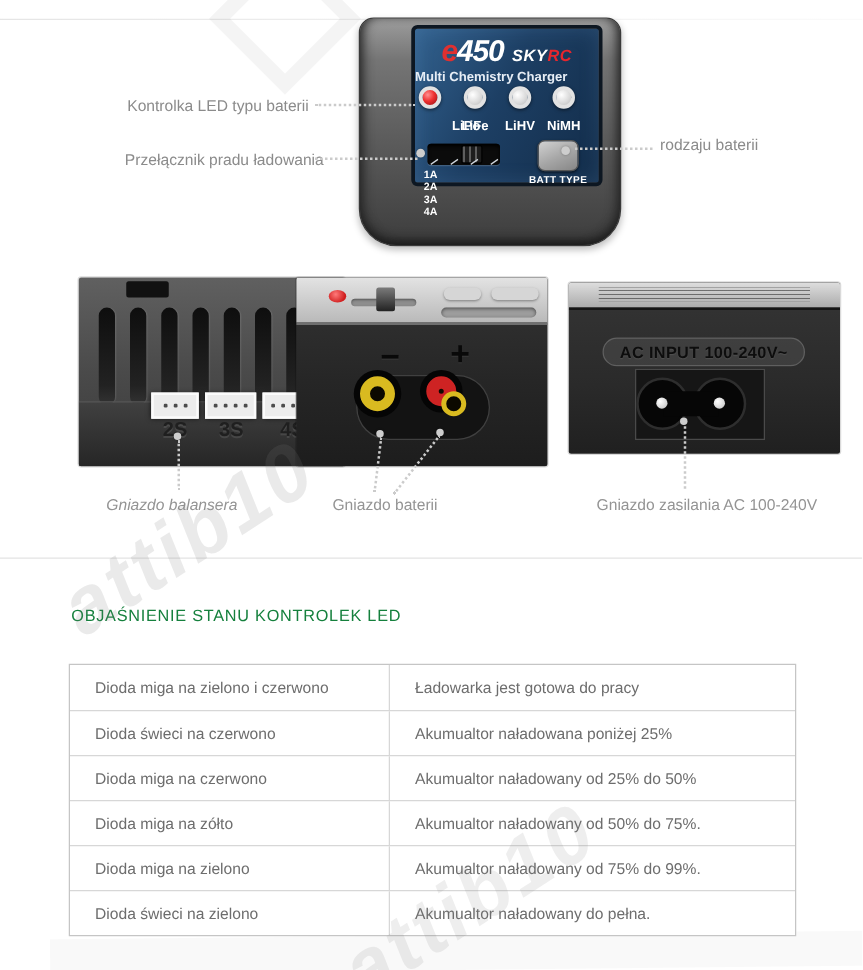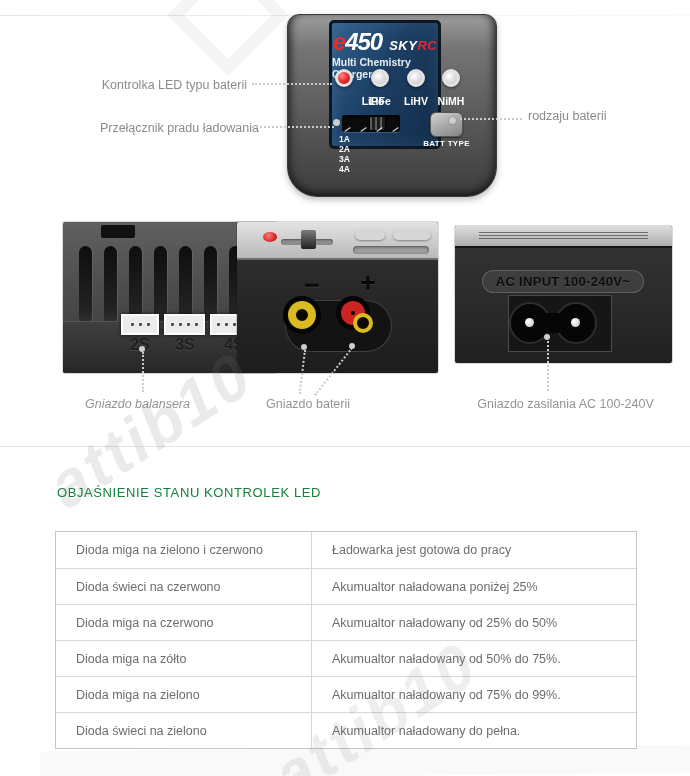--- a/index.html
+++ b/index.html
@@ -26,7 +26,7 @@
     background:linear-gradient(180deg,#9d9d9d 0%,#757575 18%,#565656 62%,#3d3d3d 100%);
     box-shadow:inset 7px 0 9px -5px #222, inset -7px 0 9px -5px #222, inset 0 -8px 10px -6px #111, 0 3px 6px rgba(0,0,0,0.25);
     border:1px solid #3a3a3a; }
-  .charger-panel { position:absolute; left:41px; top:5px; width:112px; height:129px;
+  .charger-panel { position:absolute; left:41px; top:5px; width:153px; height:129px;
     border-radius:5px; border:3px solid #0d1722;
     background:linear-gradient(118deg,#32618e 0%,#1d3f64 45%,#122c49 100%);
     box-shadow:inset 0 0 16px rgba(120,170,220,0.18); }

